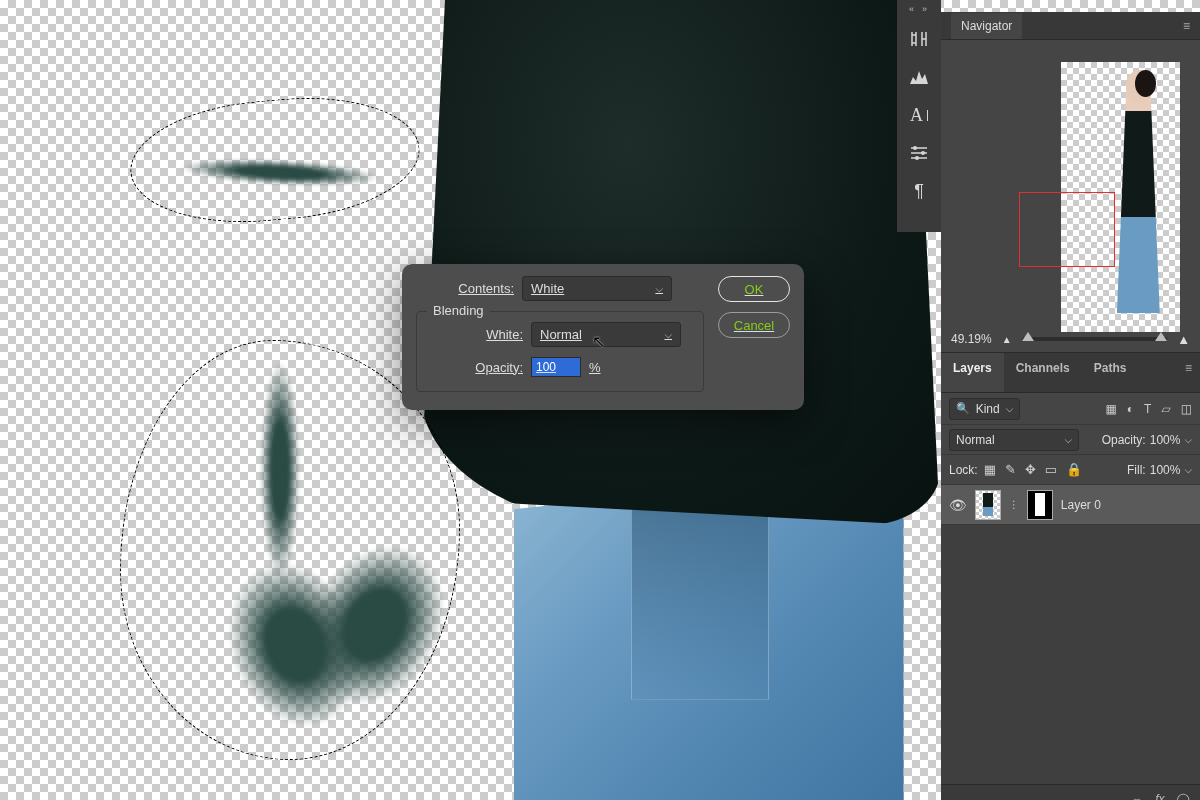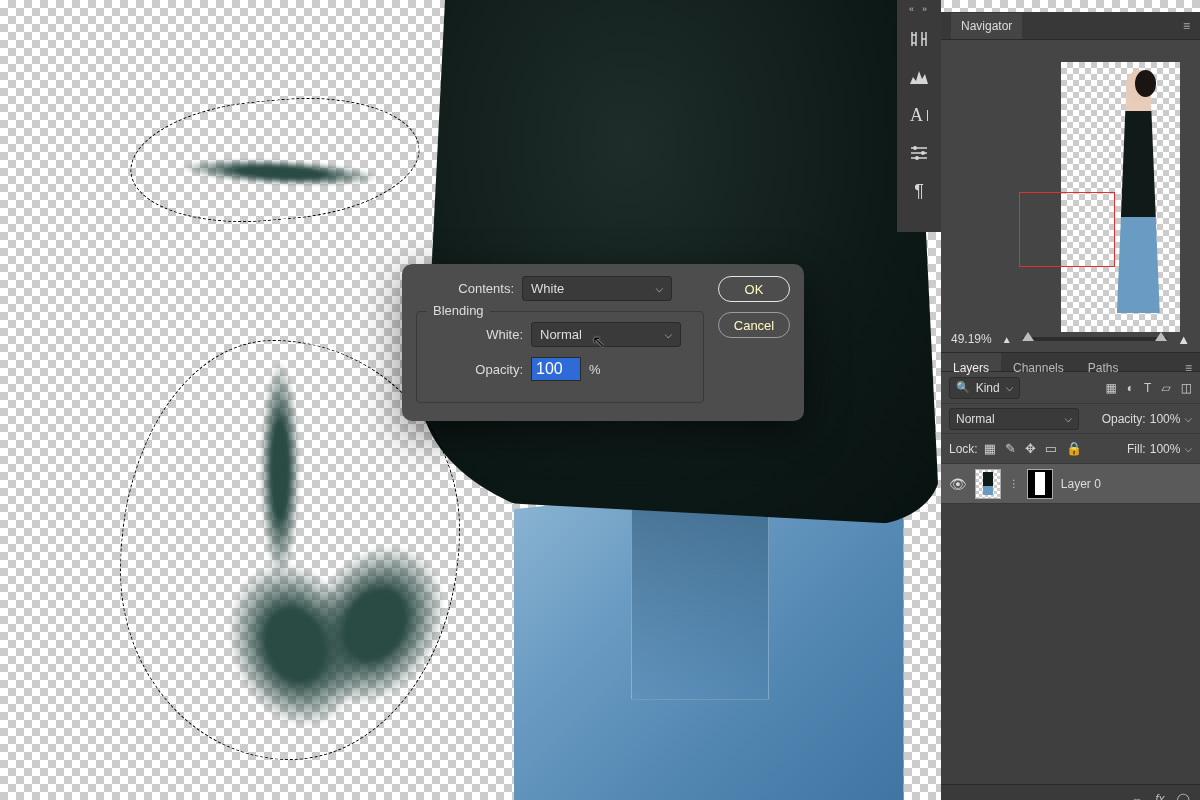--- a/index.html
+++ b/index.html
@@ -109,7 +109,7 @@
   
   .dialog{position:absolute;left:402px;top:264px;width:402px;background:#4d4d4d;border-radius:10px;box-shadow:0 12px 40px rgba(0,0,0,.5);color:#ddd;font-size:13px;overflow:hidden;}
   .dlgTitle{height:30px;background:#fff;color:#000;display:flex;align-items:center;justify-content:center;font-size:13px;font-weight:500;}
-  .dlgBody{display:flex;padding:12px 14px 18px 14px;gap:14px;}
+  .dlgBody{display:flex;padding:12px 14px 18px 14px;gap:14px;text-decoration:underline;}
   .dlgLeft{flex:1;}
   .dlgRow{display:flex;align-items:center;gap:8px;margin-bottom:10px;}
   .dlgRow label{width:98px;text-align:right;color:#ddd;}

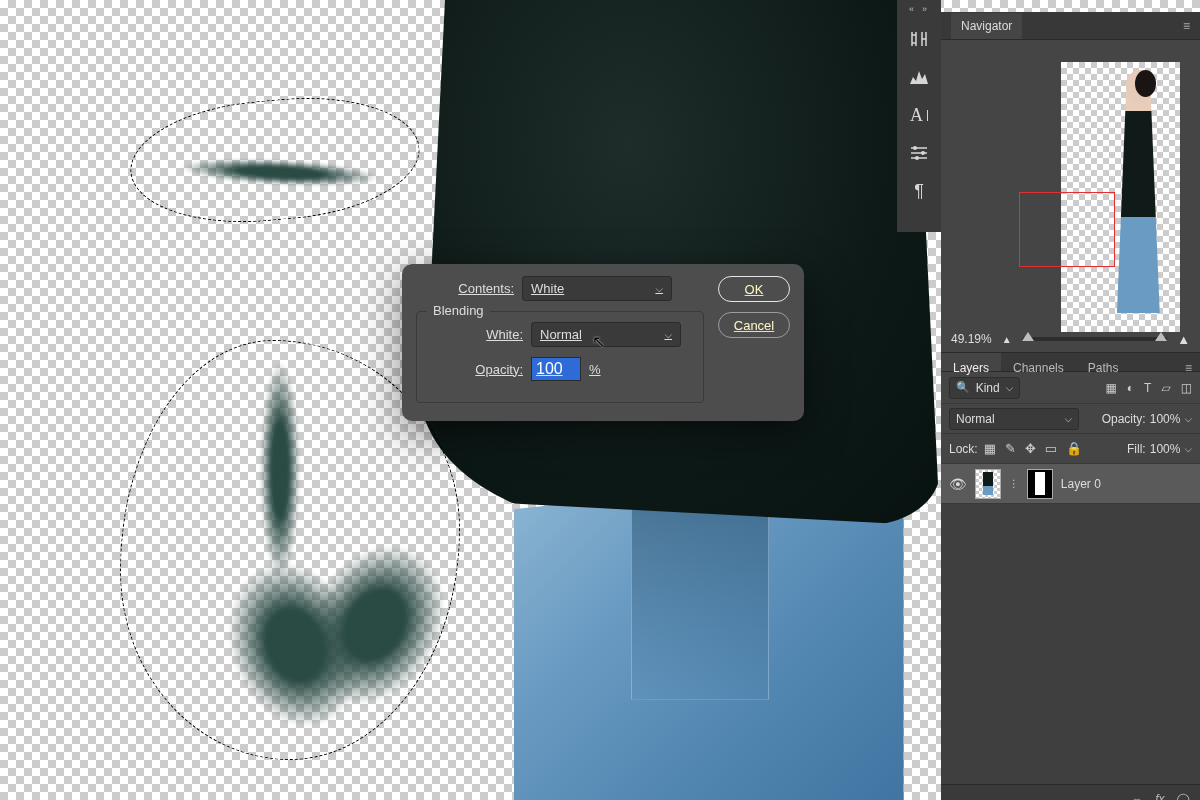--- a/index.html
+++ b/index.html
@@ -122,7 +122,7 @@
   .chk{display:flex;align-items:center;gap:8px;color:#888;margin-top:6px;margin-left:6px;}
   .chk .box{width:13px;height:13px;border:1px solid #666;border-radius:2px;background:#3a3a3a;cursor:pointer;}
   .dlgRight{width:72px;display:flex;flex-direction:column;gap:10px;align-items:stretch;}
-  .btn{height:26px;border-radius:14px;border:1px solid #9c9c9c;display:flex;align-items:center;justify-content:center;cursor:pointer;color:#fef9c3;font-size:13px;}
+  .btn{height:26px;border-radius:14px;border:1px solid #9c9c9c;display:flex;align-items:center;justify-content:center;cursor:pointer;color:#84cc16;font-size:13px;}
   .btn.primary{border:1.5px solid #e5e5e5;}
 
   .cursor{position:absolute;left:592px;top:332px;font-size:16px;color:#000;pointer-events:none;text-shadow:0 0 2px #fff;}

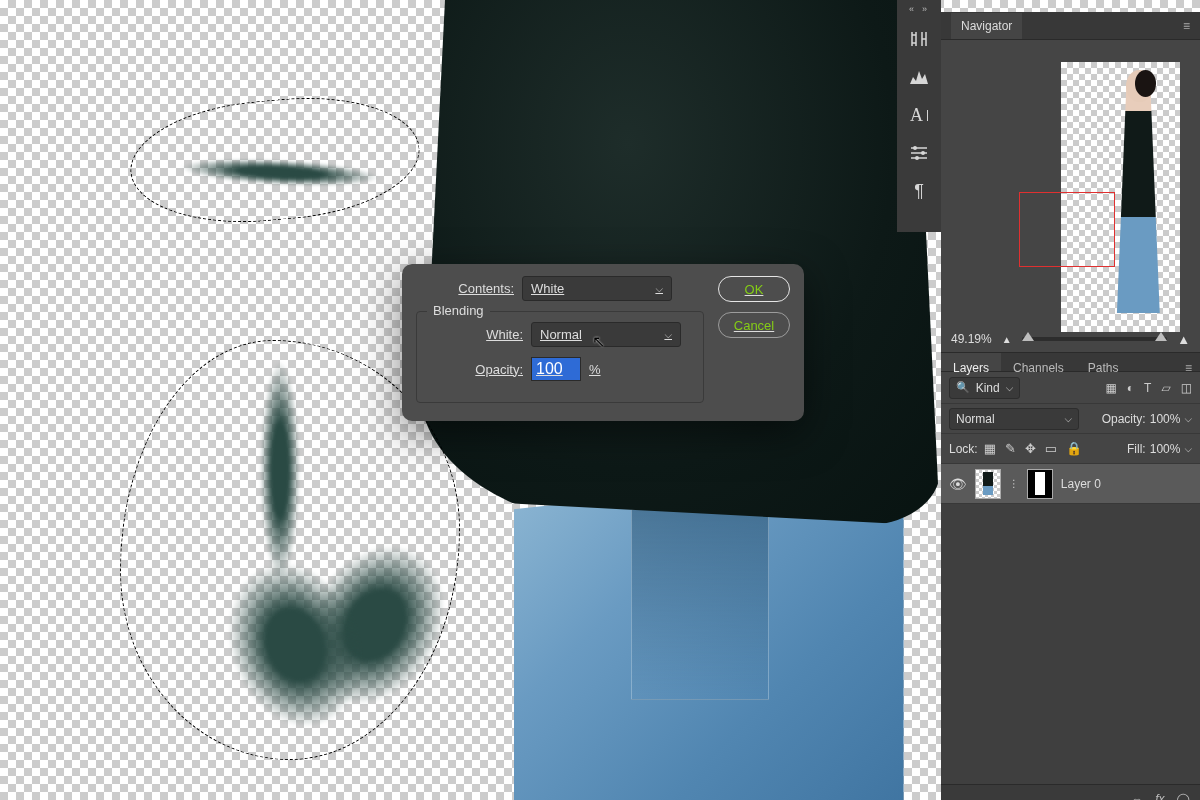--- a/index.html
+++ b/index.html
@@ -115,7 +115,7 @@
   .dlgRow label{width:98px;text-align:right;color:#ddd;}
   .dlgSelect{flex:0 0 150px;background:#3a3a3a;border:1px solid #2a2a2a;border-radius:3px;padding:4px 8px;display:flex;align-items:center;justify-content:space-between;cursor:pointer;}
   .chev{font-size:10px;color:#bbb;}
-  .fieldset{border:1px solid #3a3a3a;border-radius:4px;padding:10px 8px 11px 8px;margin-top:4px;position:relative;}
+  .fieldset{border:1px solid #3a3a3a;border-radius:4px;padding:10px 8px 4px 8px;margin-top:4px;position:relative;}
   .fieldset .legend{position:absolute;top:-9px;left:10px;background:#4d4d4d;padding:0 6px;color:#ddd;}
   .numInput{width:50px;background:#fff;color:#000;border:1px solid #2a2a2a;padding:2px 4px;font-size:16px;}
   .numInput.sel{background:#2e6bd6;color:#fff;}

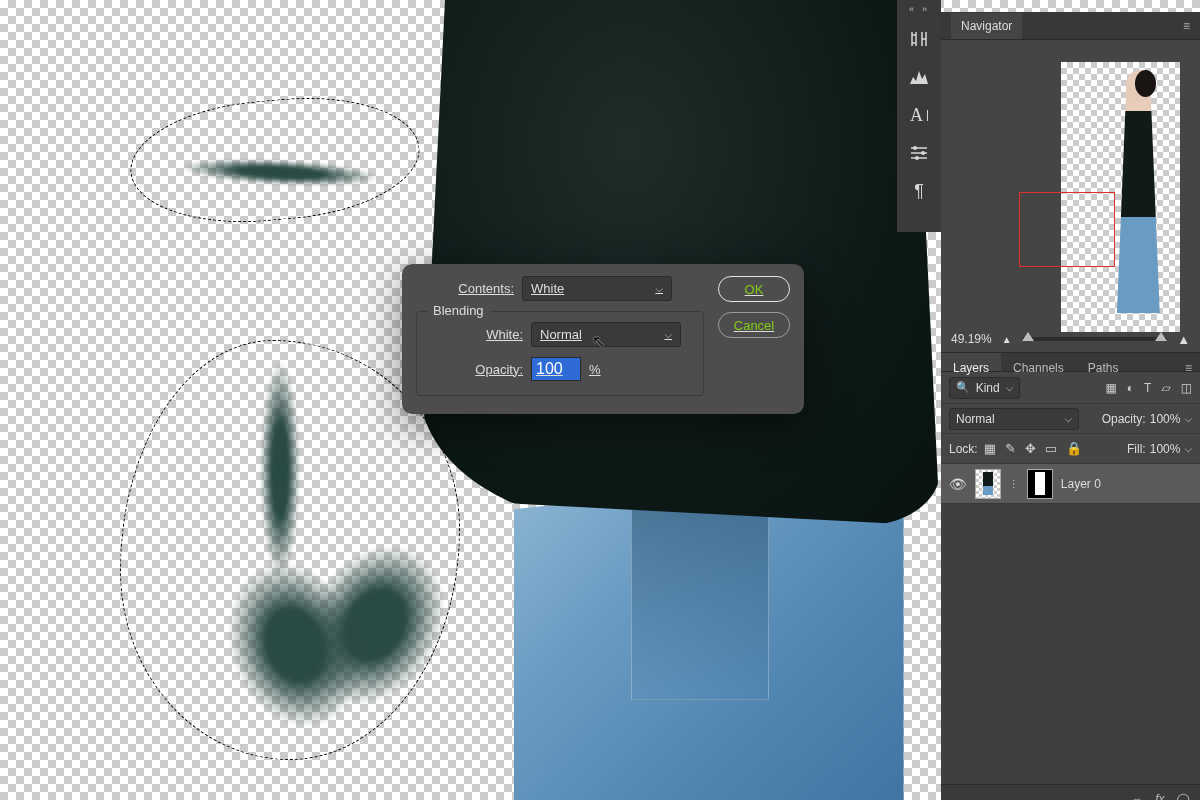--- a/index.html
+++ b/index.html
@@ -117,7 +117,7 @@
   .chev{font-size:10px;color:#bbb;}
   .fieldset{border:1px solid #3a3a3a;border-radius:4px;padding:10px 8px 4px 8px;margin-top:4px;position:relative;}
   .fieldset .legend{position:absolute;top:-9px;left:10px;background:#4d4d4d;padding:0 6px;color:#ddd;}
-  .numInput{width:50px;background:#fff;color:#000;border:1px solid #2a2a2a;padding:2px 4px;font-size:16px;}
+  .numInput{width:50px;background:#fff;color:#000;border:1px solid #2a2a2a;padding:2px 4px;font-size:12px;}
   .numInput.sel{background:#2e6bd6;color:#fff;}
   .chk{display:flex;align-items:center;gap:8px;color:#888;margin-top:6px;margin-left:6px;}
   .chk .box{width:13px;height:13px;border:1px solid #666;border-radius:2px;background:#3a3a3a;cursor:pointer;}

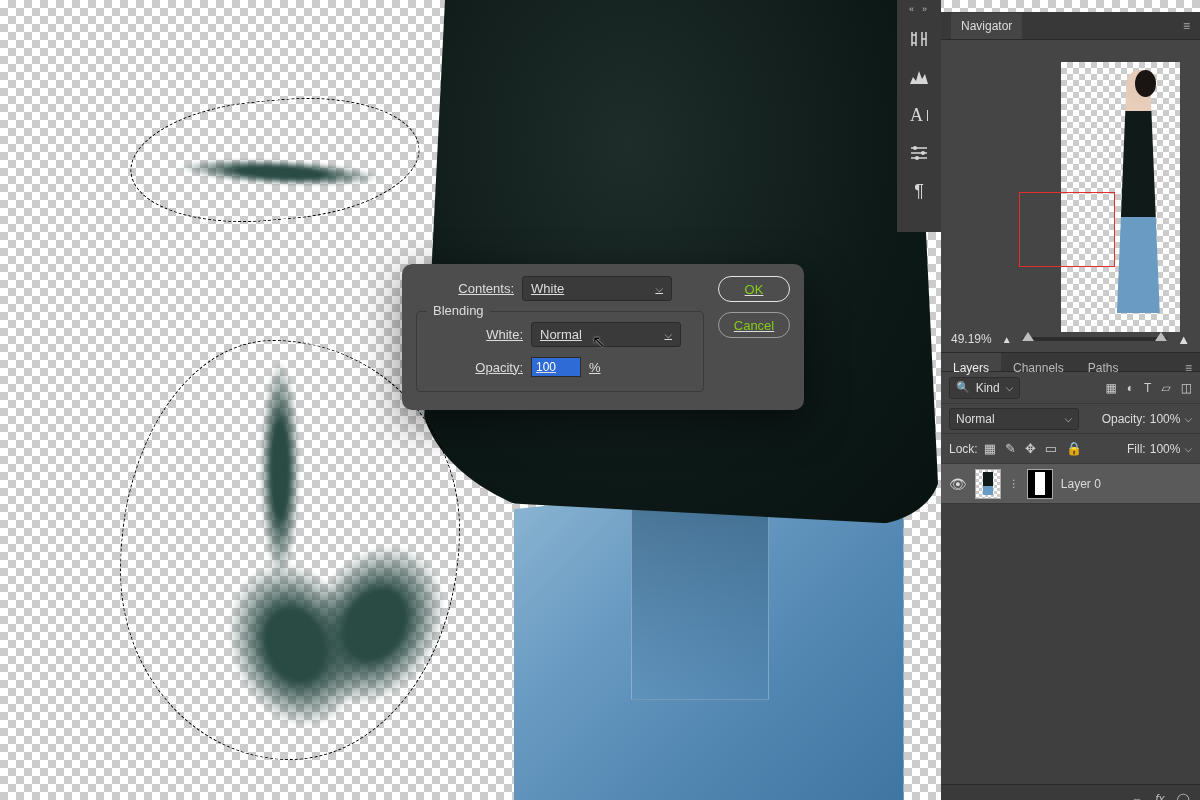--- a/index.html
+++ b/index.html
@@ -72,7 +72,7 @@
   .zoomRow .track .h1{position:absolute;left:0;top:-5px;width:0;height:0;border-left:6px solid transparent;border-right:6px solid transparent;border-bottom:9px solid #bdbdbd;}
   .zoomRow .track .h2{position:absolute;right:0;top:-5px;width:0;height:0;border-left:6px solid transparent;border-right:6px solid transparent;border-bottom:9px solid #bdbdbd;}
 
-  .tabsRow{height:20px;display:flex;align-items:stretch;background:#383838;border-top:1px solid #2a2a2a;border-bottom:1px solid #2a2a2a;}
+  .tabsRow{height:41px;display:flex;align-items:stretch;background:#383838;border-top:1px solid #2a2a2a;border-bottom:1px solid #2a2a2a;font-weight:bold;}
   .tabsRow .tab{padding:8px 12px;color:#bbb;cursor:pointer;}
   .tabsRow .tab.active{background:#454545;color:#eee;}
 

